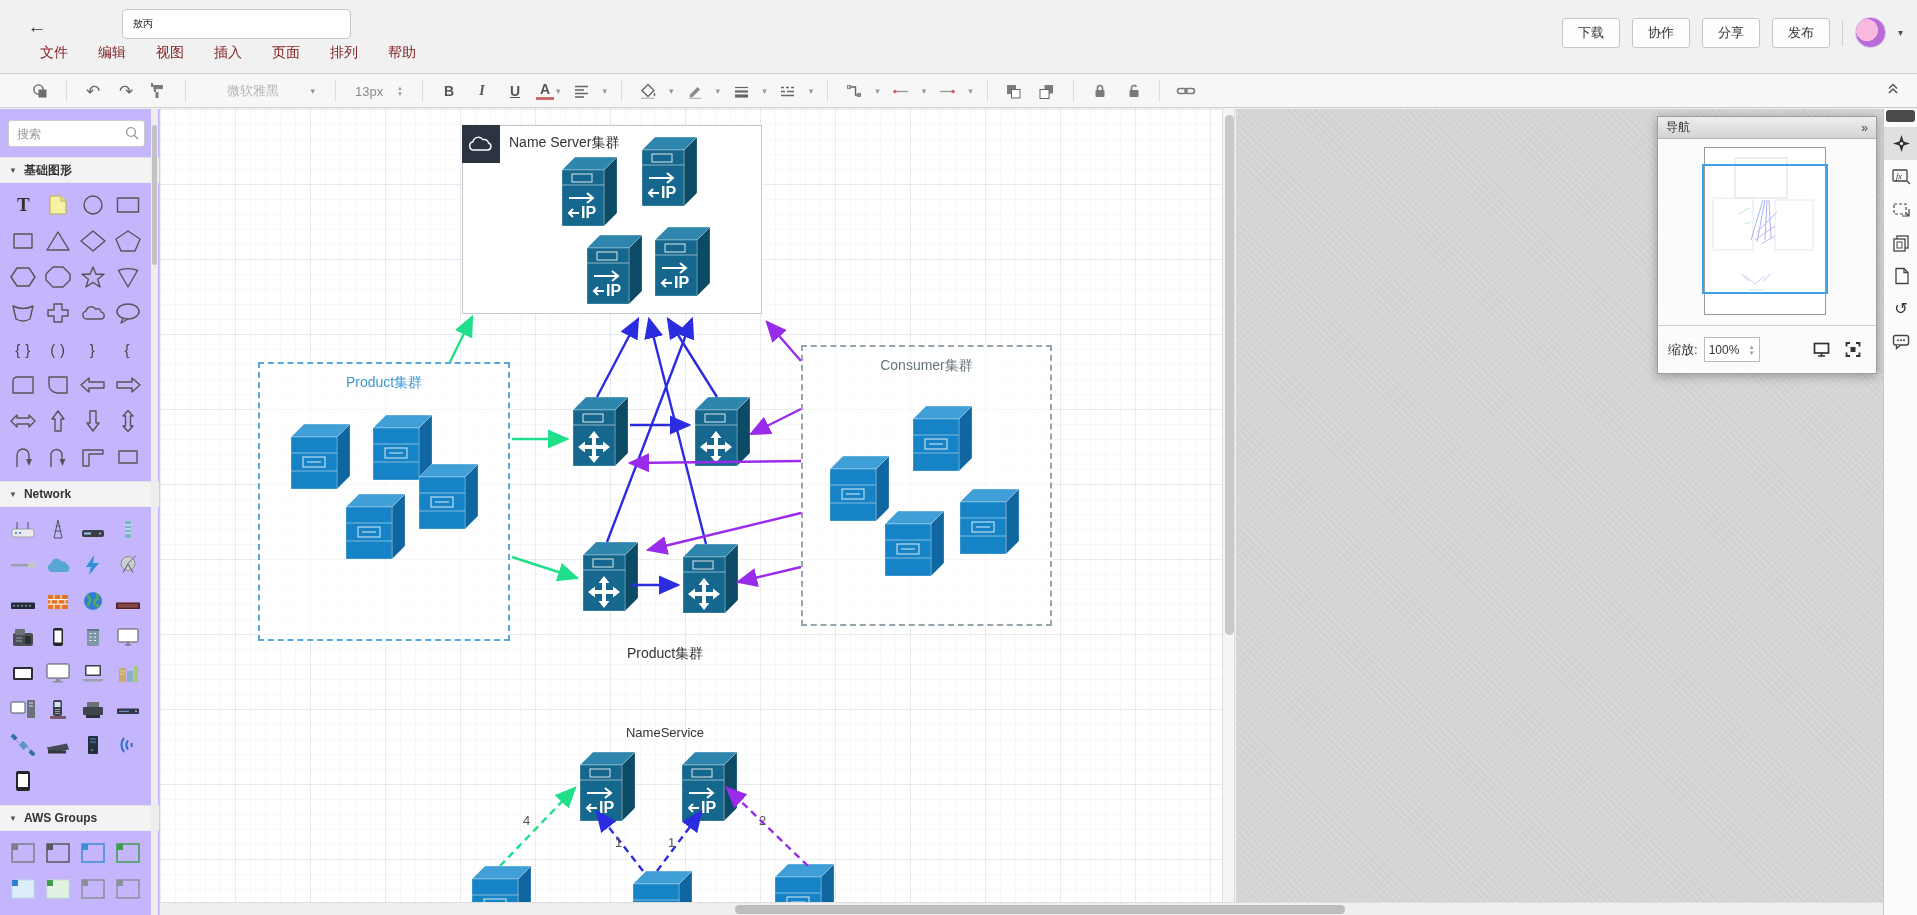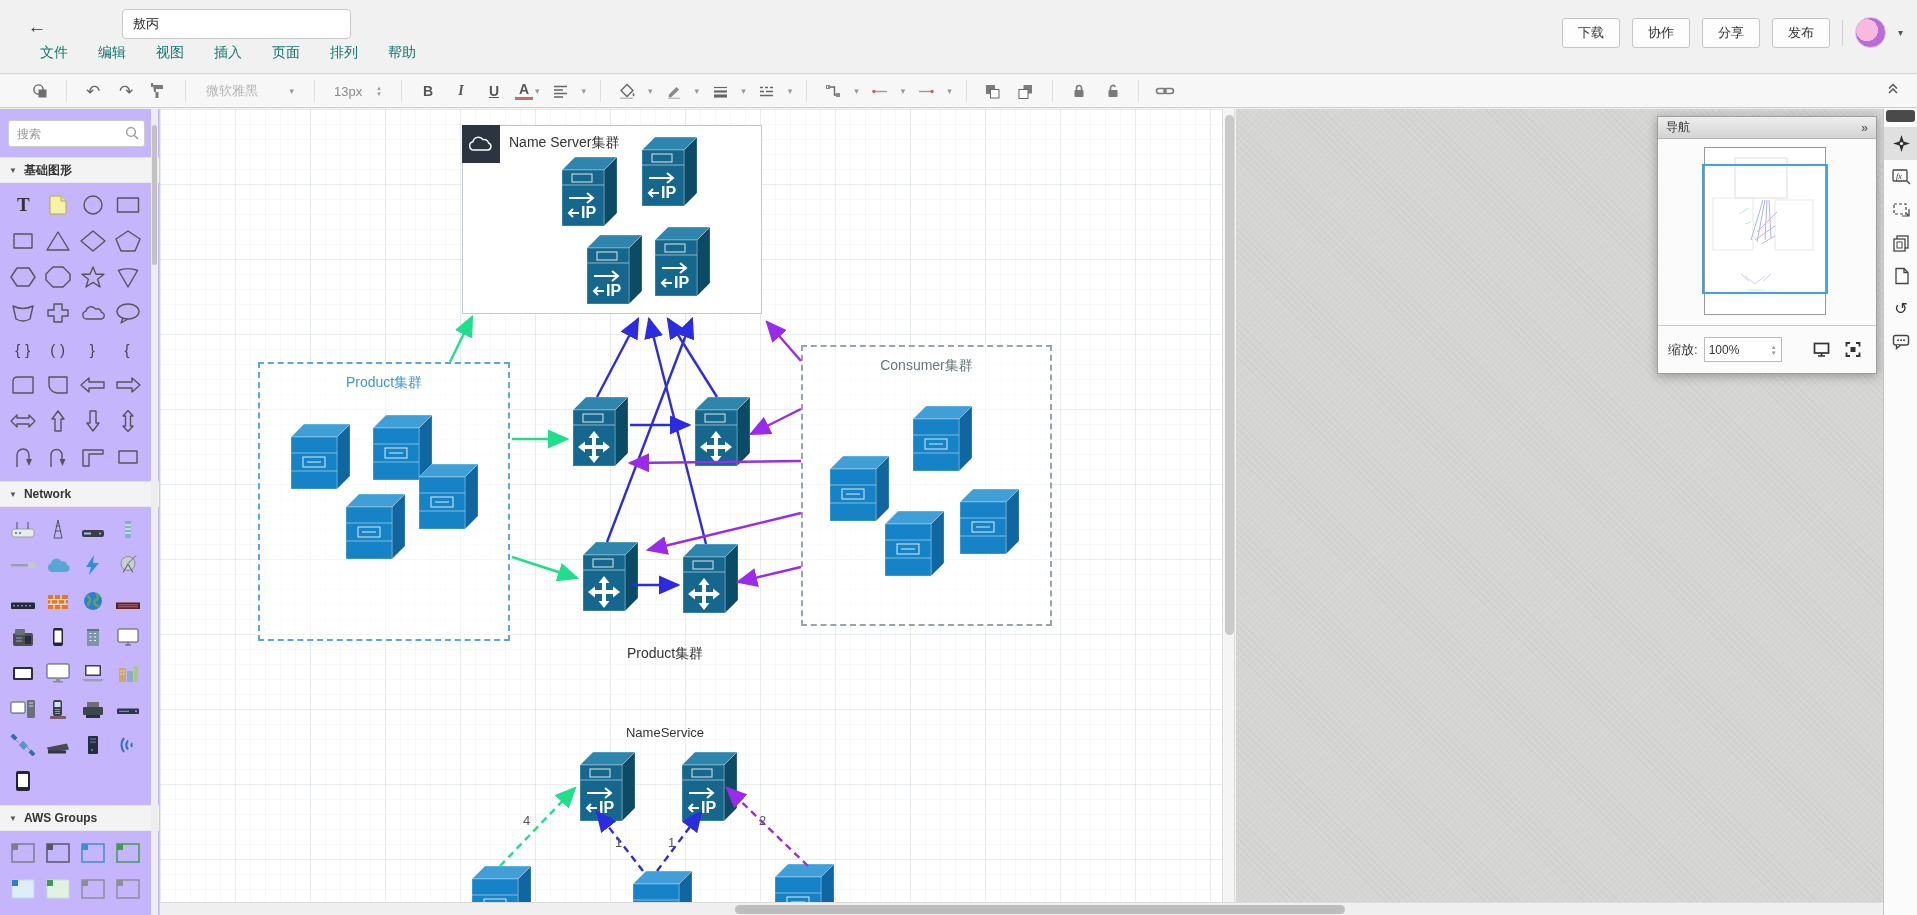--- a/index.html
+++ b/index.html
@@ -9,7 +9,7 @@
   
   #header { position:absolute; left:0; top:0; width:1917px; height:74px; background:#f1f1f1; border-bottom:1px solid #d6d6d6; }
   #back-btn { position:absolute; left:24px; top:14px; width:26px; height:26px; font-size:19px; color:#333; text-align:center; line-height:26px; cursor:pointer; }
-  #title-input { position:absolute; left:122px; top:9px; width:229px; height:30px; border:1px solid #c9c9c9; border-radius:4px; background:#fff; padding:0 10px; font-size:13px; color:#222; }
+  #title-input { position:absolute; left:122px; top:9px; width:229px; height:30px; border:1px solid #c9c9c9; border-radius:4px; background:#fff; padding:0 10px; font-size:10px; color:#222; }
   #menu-row { position:absolute; left:40px; top:44px; display:flex; gap:30px; font-size:14px; }
   .menu-item { cursor:pointer; color:#0f766e; }
   #header-actions { position:absolute; right:14px; top:17px; display:flex; align-items:center; gap:12px; }

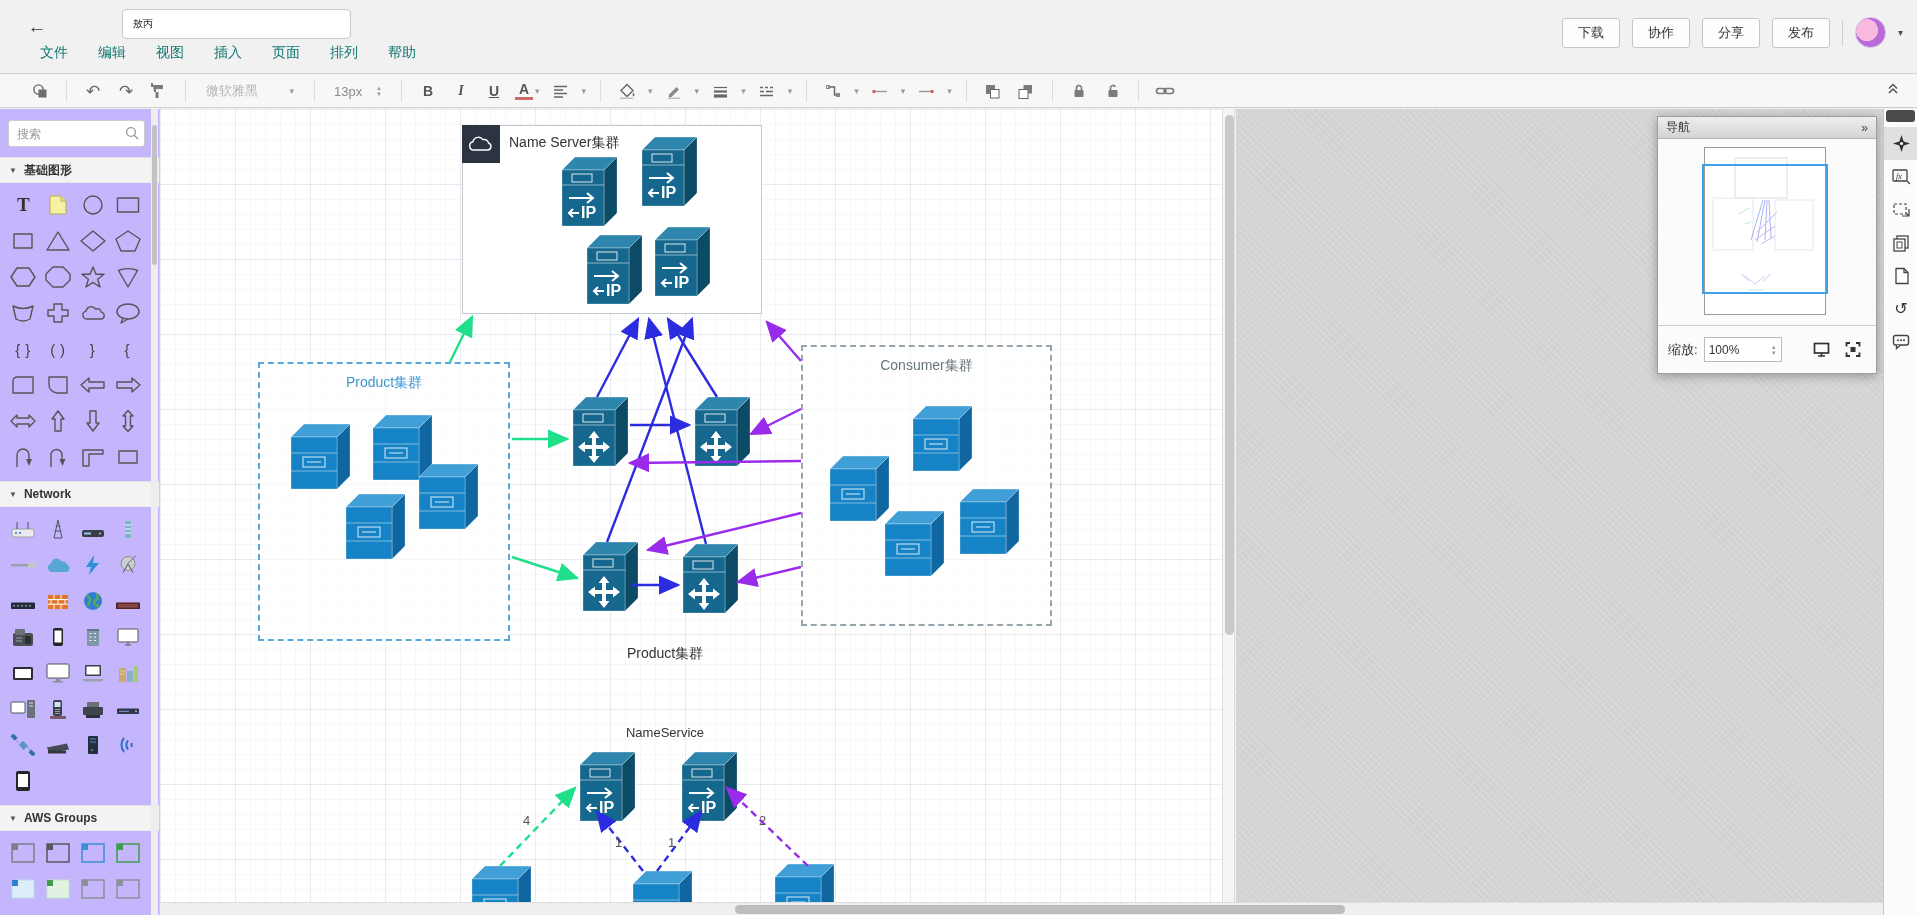--- a/index.html
+++ b/index.html
@@ -11,7 +11,7 @@
   #back-btn { position:absolute; left:24px; top:14px; width:26px; height:26px; font-size:19px; color:#333; text-align:center; line-height:26px; cursor:pointer; }
   #title-input { position:absolute; left:122px; top:9px; width:229px; height:30px; border:1px solid #c9c9c9; border-radius:4px; background:#fff; padding:0 10px; font-size:10px; color:#222; }
   #menu-row { position:absolute; left:40px; top:44px; display:flex; gap:30px; font-size:14px; }
-  .menu-item { cursor:pointer; color:#0f766e; }
+  .menu-item { cursor:pointer; color:#7f1d1d; }
   #header-actions { position:absolute; right:14px; top:17px; display:flex; align-items:center; gap:12px; }
   .hdr-btn { border:1px solid #c6c6c6; background:#fdfdfd; border-radius:3px; padding:5px 15px; font-size:13px; color:#333; cursor:pointer; }
   .hdr-sep { width:1px; height:26px; background:#d0d0d0; }

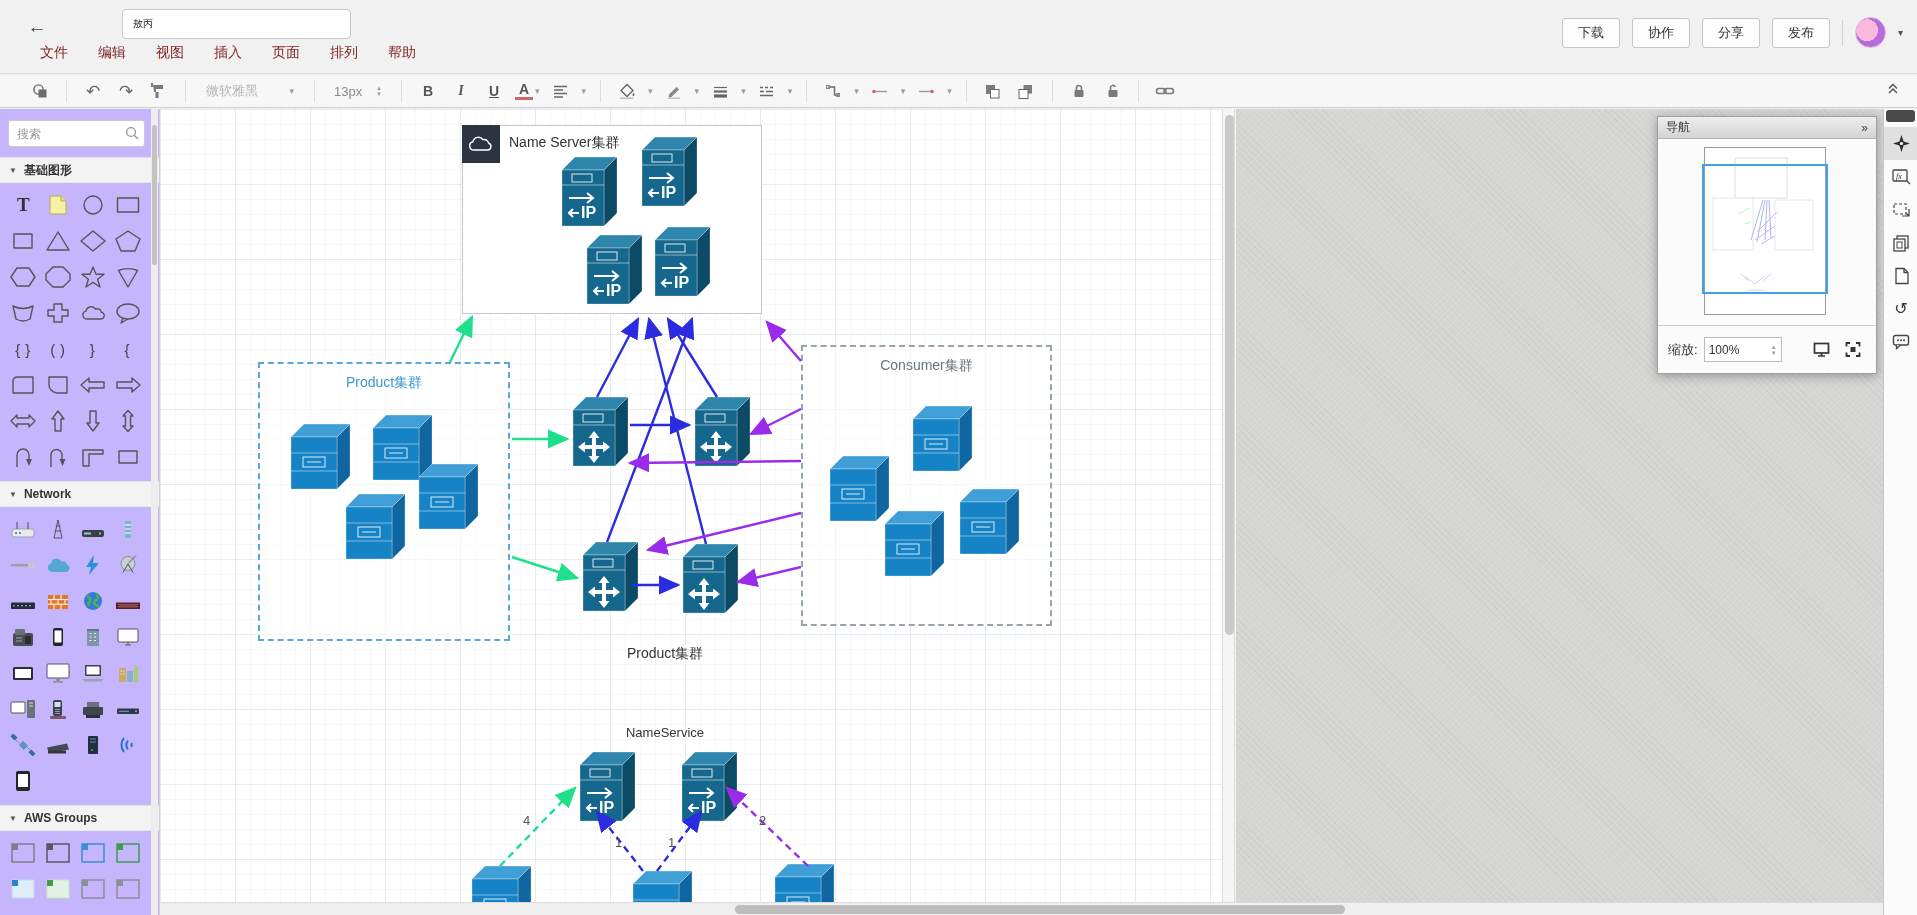--- a/index.html
+++ b/index.html
@@ -24,7 +24,7 @@
   .tb-btn svg { display:block; }
   .tb-caret { font-size:9px; color:#999; }
   .tb-text { font-weight:bold; font-size:14px; color:#555; width:18px; text-align:center; }
-  #font-select { width:100px; height:24px; display:flex; align-items:center; justify-content:space-between; padding:0 6px; color:#b5b5b5; cursor:pointer; }
+  #font-select { width:100px; height:24px; display:flex; align-items:center; justify-content:space-between; padding:0 6px; color:#b5b5b5; cursor:pointer;margin-left:21px; }
   #font-size-box { width:58px; height:24px; display:flex; align-items:center; justify-content:space-between; padding:0 5px; color:#8a8a8a; cursor:pointer; }
   .stepper { display:flex; flex-direction:column; font-size:6px; line-height:6px; color:#999; }
   #underline-btn .tb-text { text-decoration:underline; }

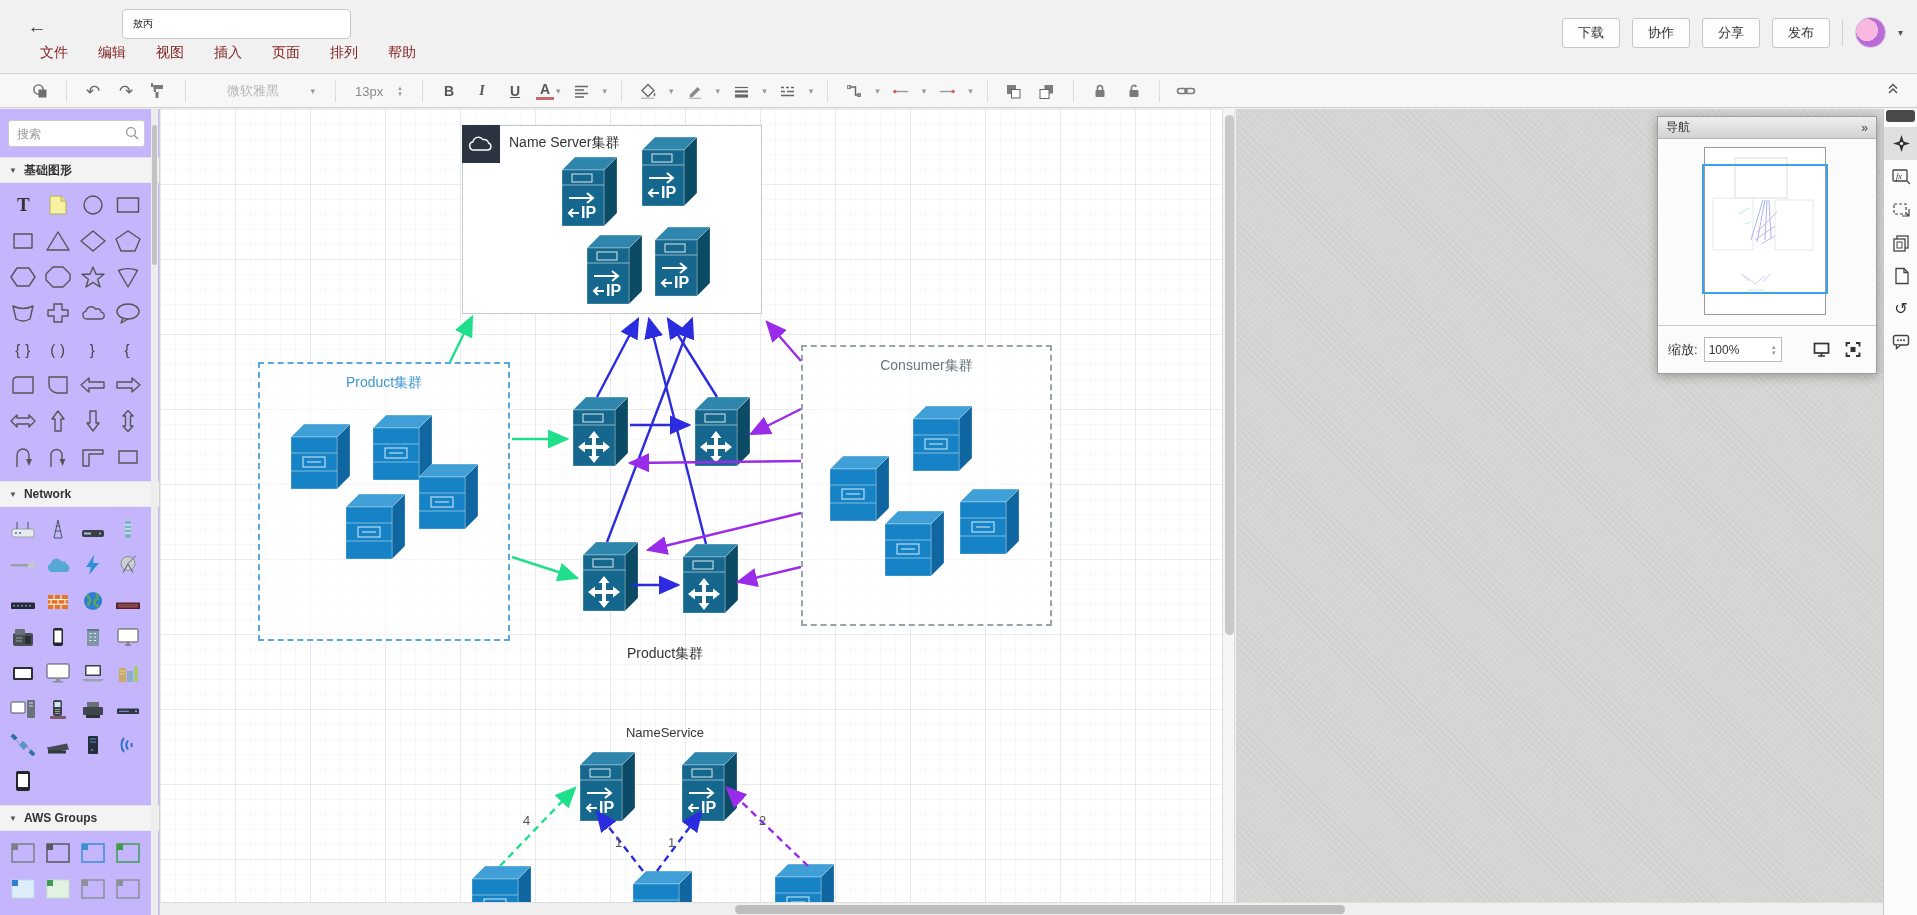--- a/index.html
+++ b/index.html
@@ -86,7 +86,7 @@
   #mini-viewport { position:absolute; left:44px; top:25px; width:126px; height:130px; border:2px solid #3da2e8; background:rgba(255,255,255,.01); cursor:move; }
   #nav-footer { position:absolute; left:0; bottom:0; width:100%; height:48px; border-top:1px solid #ccc; display:flex; align-items:center; padding:0 10px; gap:6px; }
   #zoom-label { font-size:13px; color:#333; }
-  #zoom-box { width:78px; height:25px; border:1px solid #bbb; background:#fff; display:flex; align-items:center; justify-content:space-between; padding:0 4px; }
+  #zoom-box { width:56px; height:25px; border:1px solid #bbb; background:#fff; display:flex; align-items:center; justify-content:space-between; padding:0 4px; }
   #zoom-value { font-size:12px; color:#333; }
   #nav-footer .spacer { flex:1; }
   .nav-icon-btn { width:26px; height:24px; display:flex; align-items:center; justify-content:center; cursor:pointer; }

